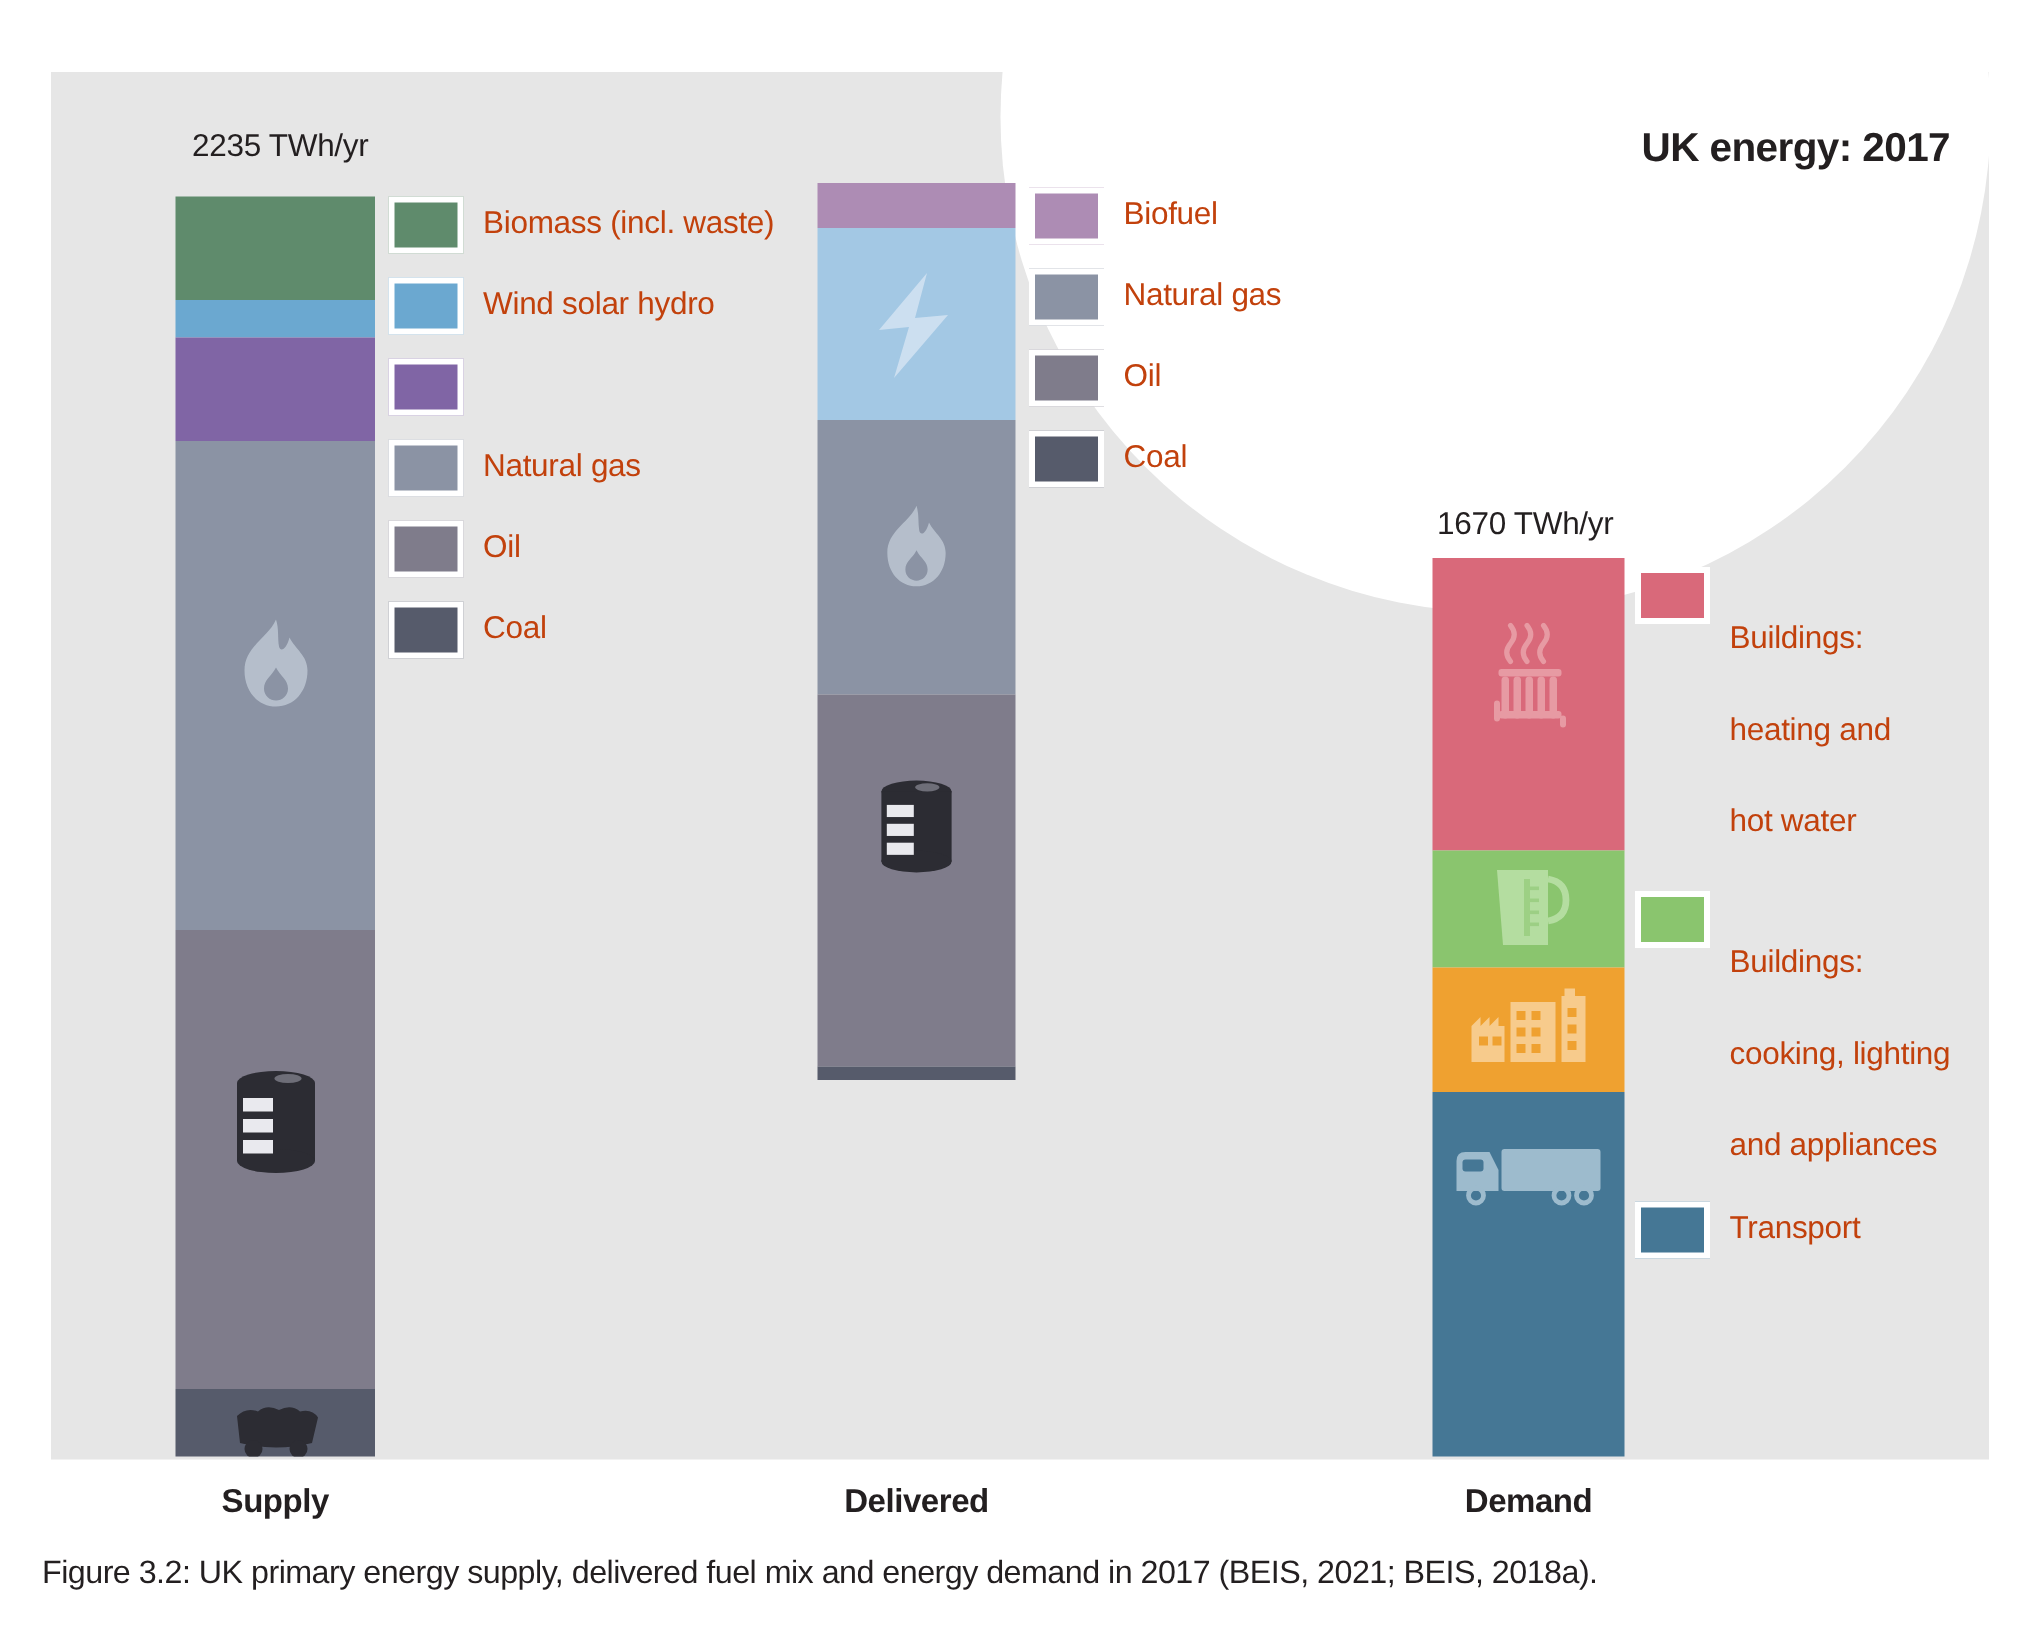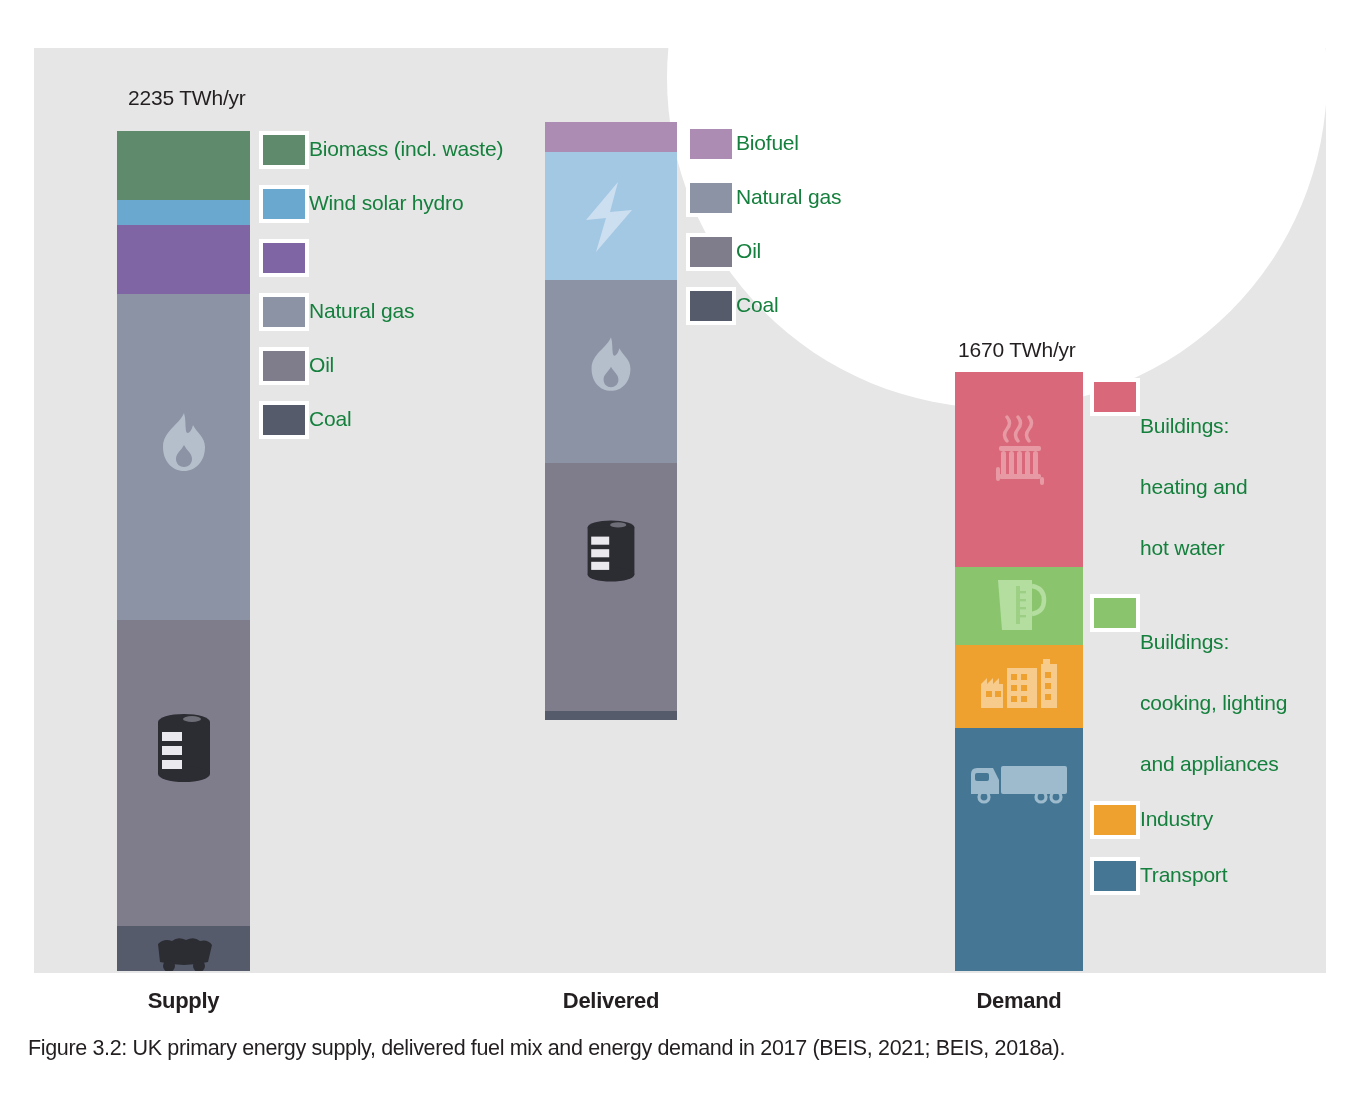--- a/index.html
+++ b/index.html
@@ -124,6 +124,7 @@
     <div class="corner-cut"></div>
   </div>
 
+  <div class="title">UK energy: 2017</div>
 
   <div class="col-total" style="left:128px; top:86px;">2235 TWh/yr</div>
 

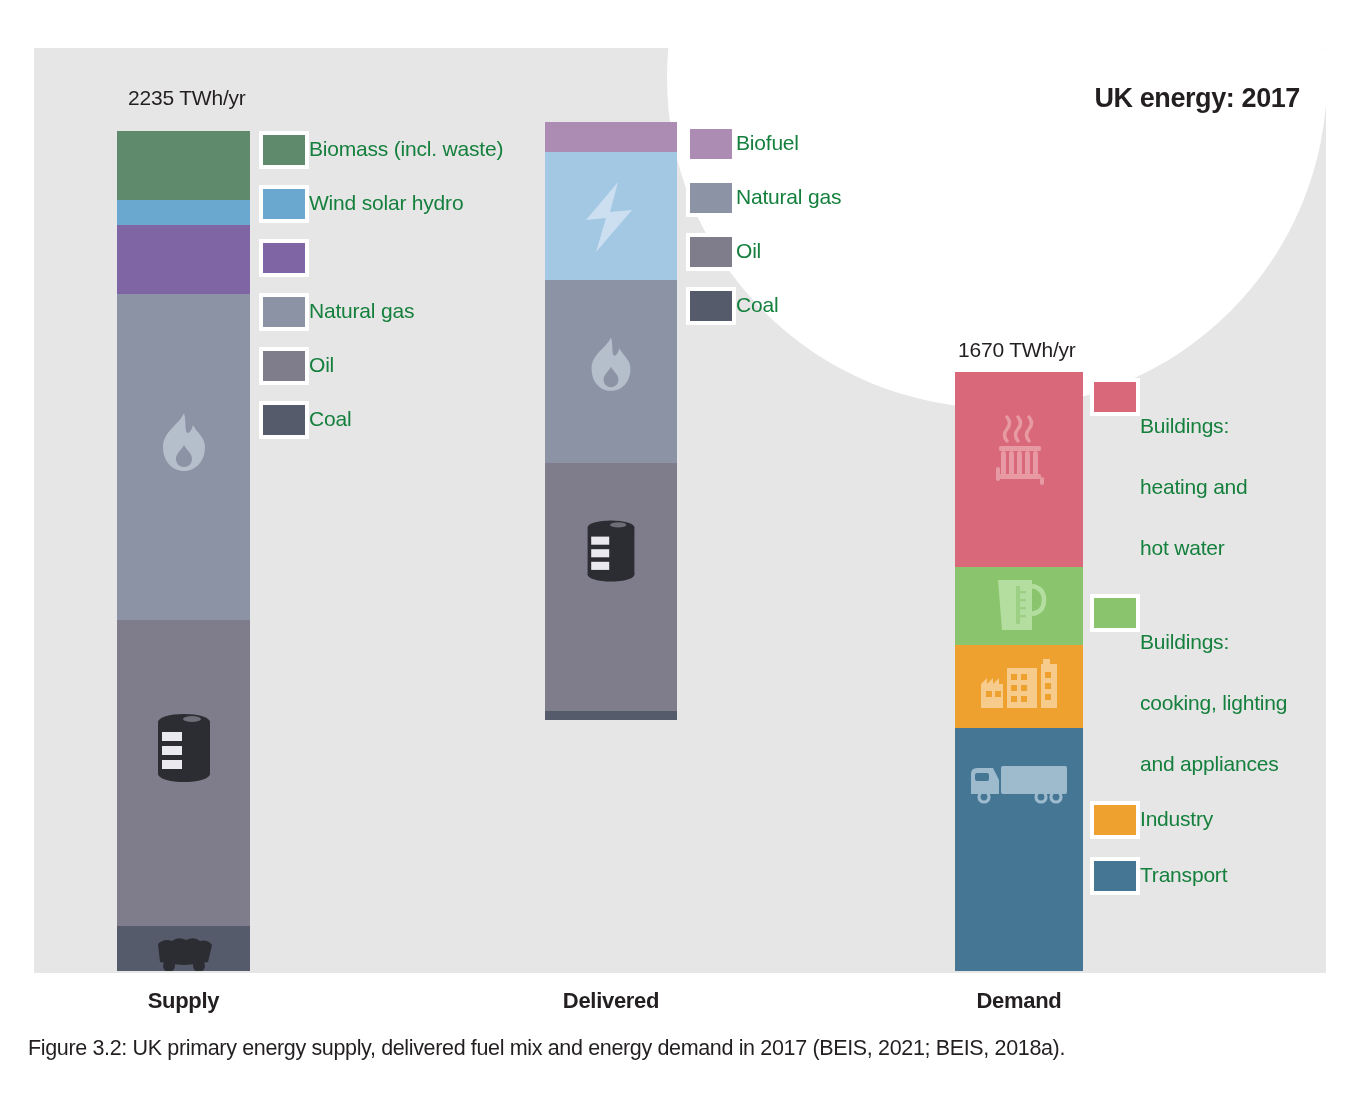--- a/index.html
+++ b/index.html
@@ -71,10 +71,11 @@
     flex:0 0 auto;
   }
   .legend-label{
+    margin-left:13px;
     font-size:21px;
     line-height:1.45;
     letter-spacing:-0.2px;
-    color:#15803d;
+    color:#c2410c;
     padding-top:3px;
     white-space:pre-line;
   }

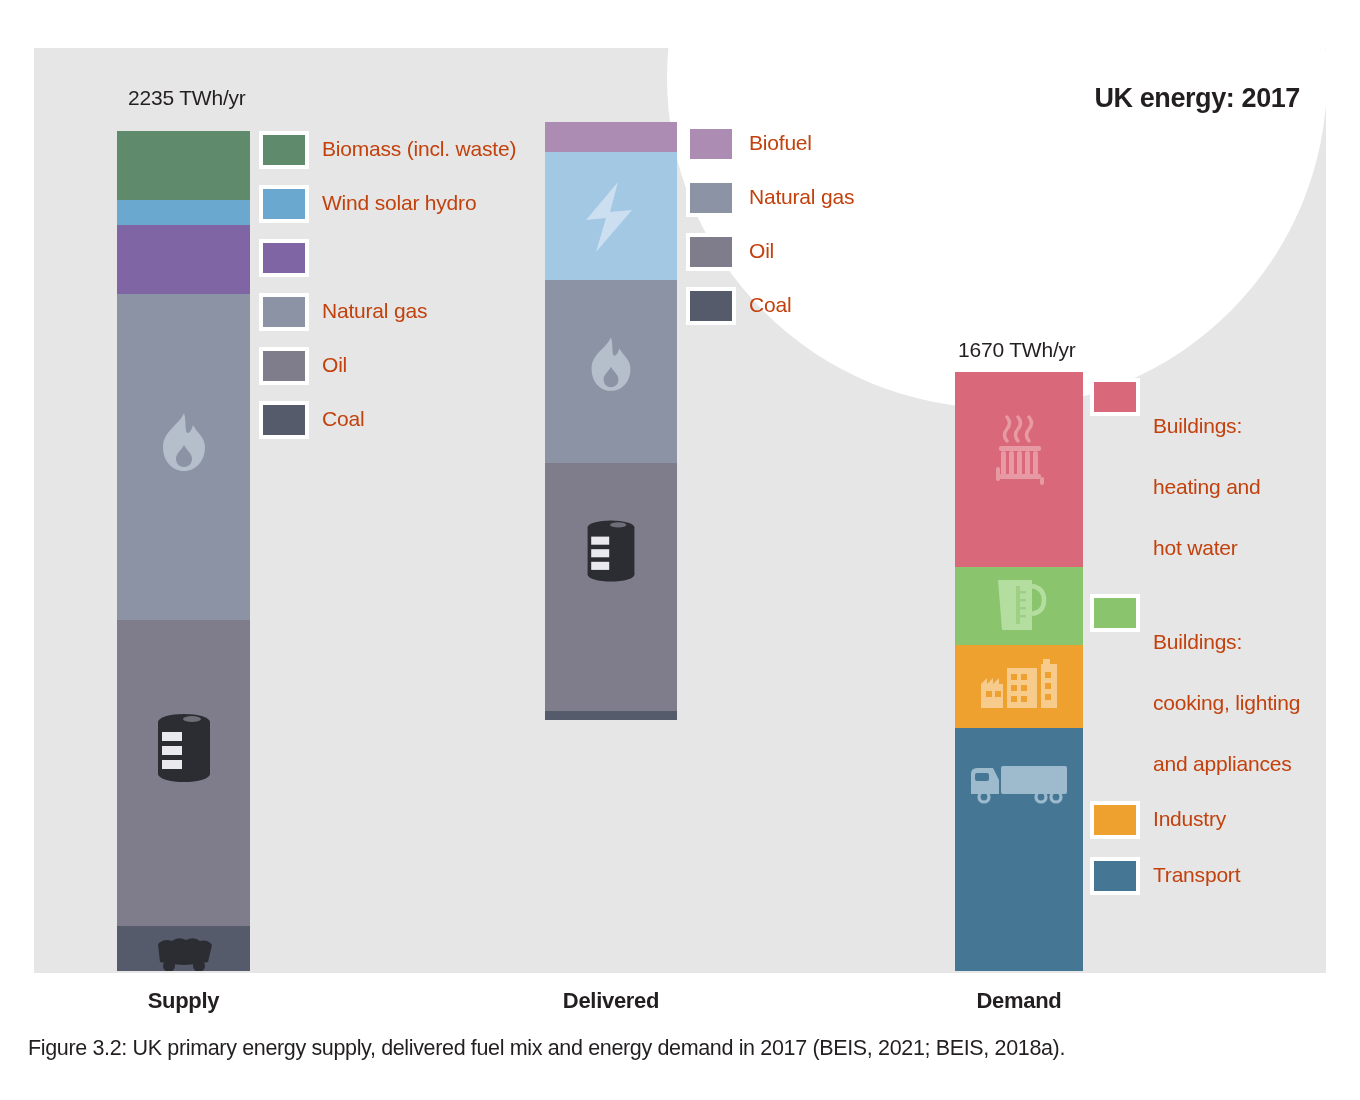--- a/index.html
+++ b/index.html
@@ -349,10 +349,6 @@
         <span>and appliances</span>
       </span>
     </div>
-    <div class="legend-row" style="margin-bottom:18px;">
-      <span class="legend-swatch" style="background:#efa130;"></span>
-      <span class="legend-label">Industry</span>
-    </div>
     <div class="legend-row">
       <span class="legend-swatch" style="background:#457795;"></span>
       <span class="legend-label">Transport</span>

